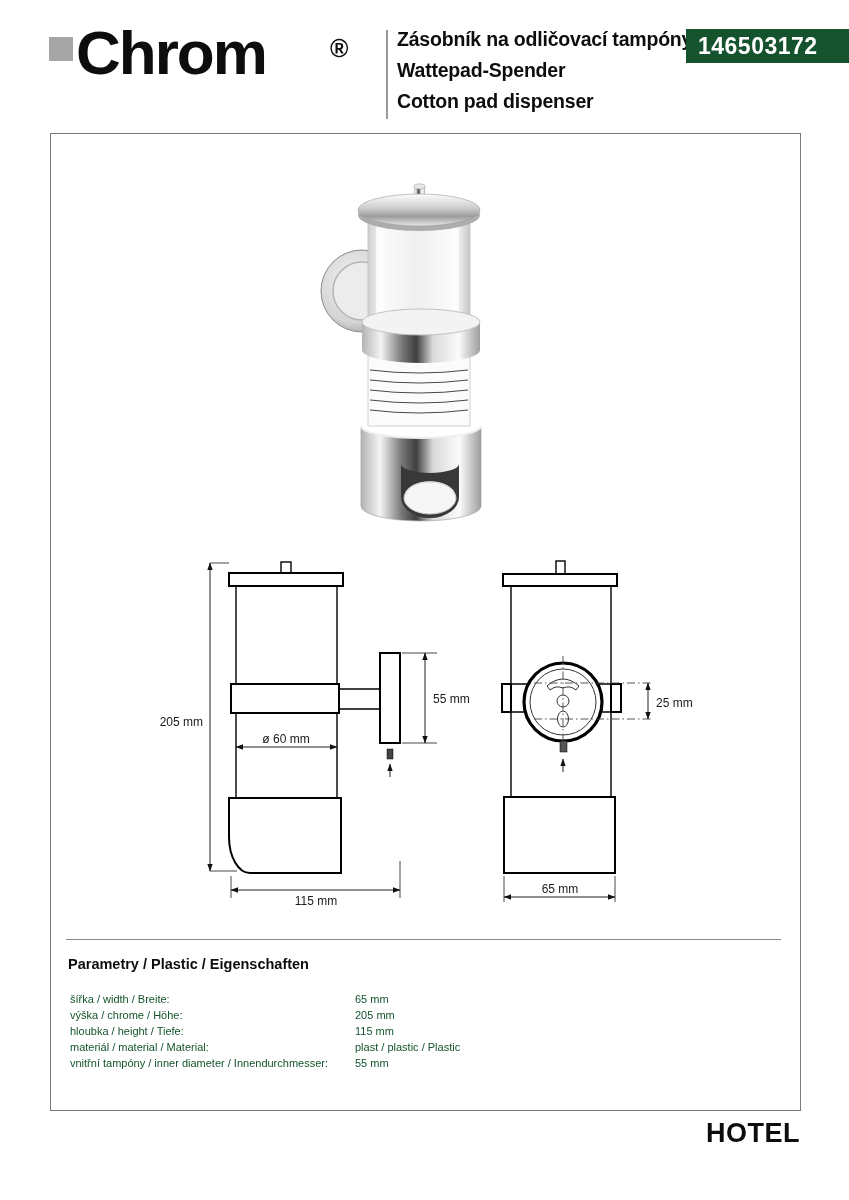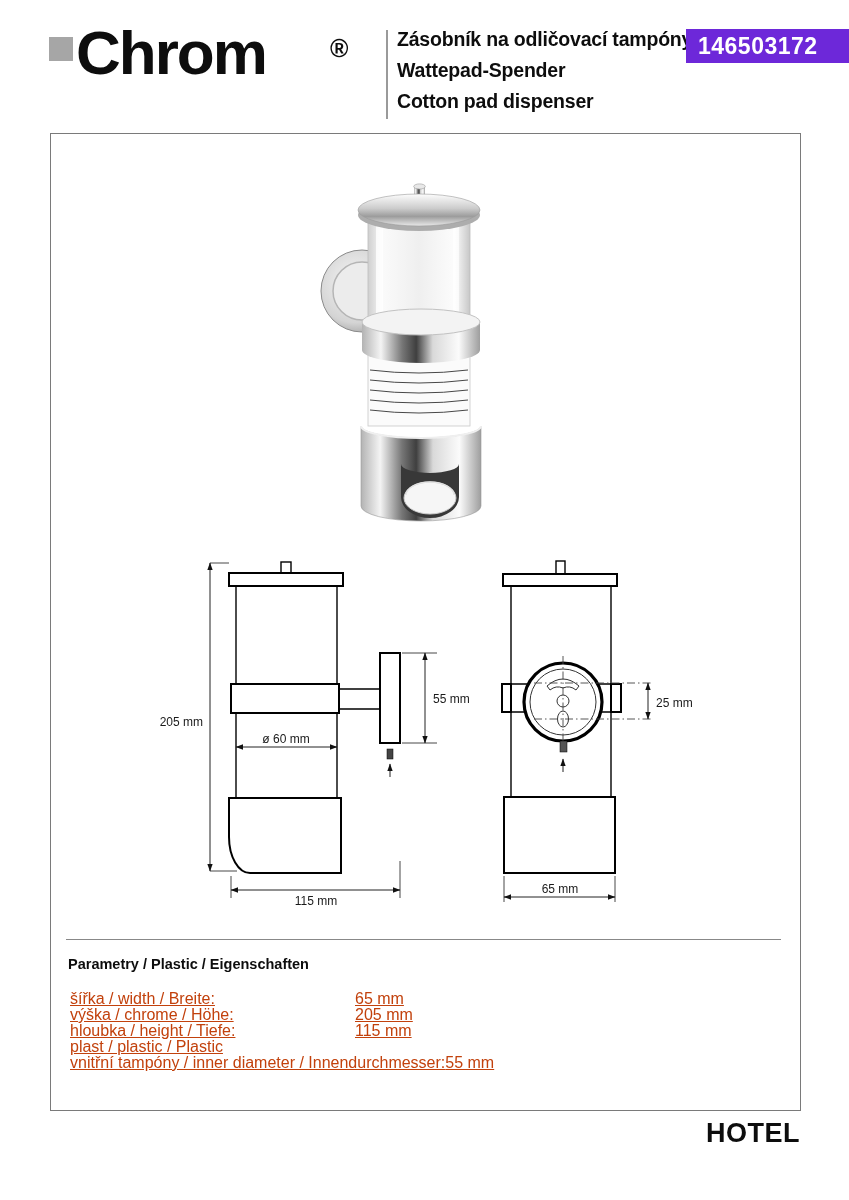--- a/index.html
+++ b/index.html
@@ -12,7 +12,7 @@
   .logo-reg { left:330px; top:34px; font-size:25px; font-weight:bold; color:#0d0d0d; }
   .title-divider { left:386px; top:30px; width:2px; height:89px; background:#9a9a9a; }
   .titles { left:397px; top:24px; font-size:19.5px; font-weight:bold; line-height:31px; letter-spacing:-0.2px; color:#0d0d0d; white-space:nowrap; }
-  .code-badge { left:686px; top:29px; width:163px; height:34px; background:#6d28d9; color:#ffffff;
+  .code-badge { left:686px; top:29px; width:163px; height:34px; background:#14532d; color:#ffffff;
                 font-size:23px; font-weight:bold; line-height:34px; padding-left:12px; box-sizing:border-box; letter-spacing:0.5px; }
 
   

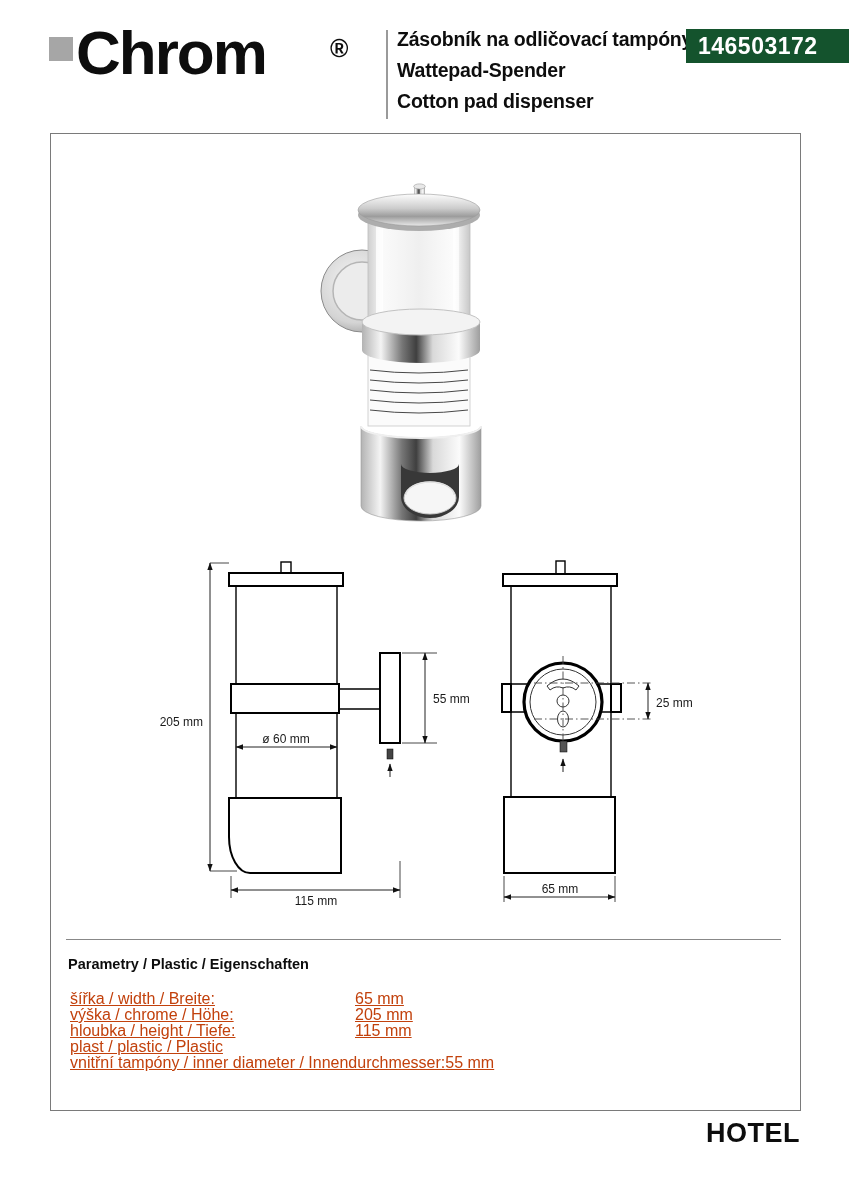--- a/index.html
+++ b/index.html
@@ -24,7 +24,7 @@
   
   .param-heading { left:68px; top:956px; font-size:14.5px; font-weight:bold; color:#0d0d0d; }
   .param-table { left:70px; top:991px; }
-  .param-row { display:flex; height:16px; line-height:16px; font-size:16px; color:#c2410c; white-space:nowrap;text-decoration:underline; }
+  .param-row { display:flex; height:16px; line-height:16px; font-size:11px; color:#14532d; white-space:nowrap; }
   .param-label { min-width:285px; }
 
   

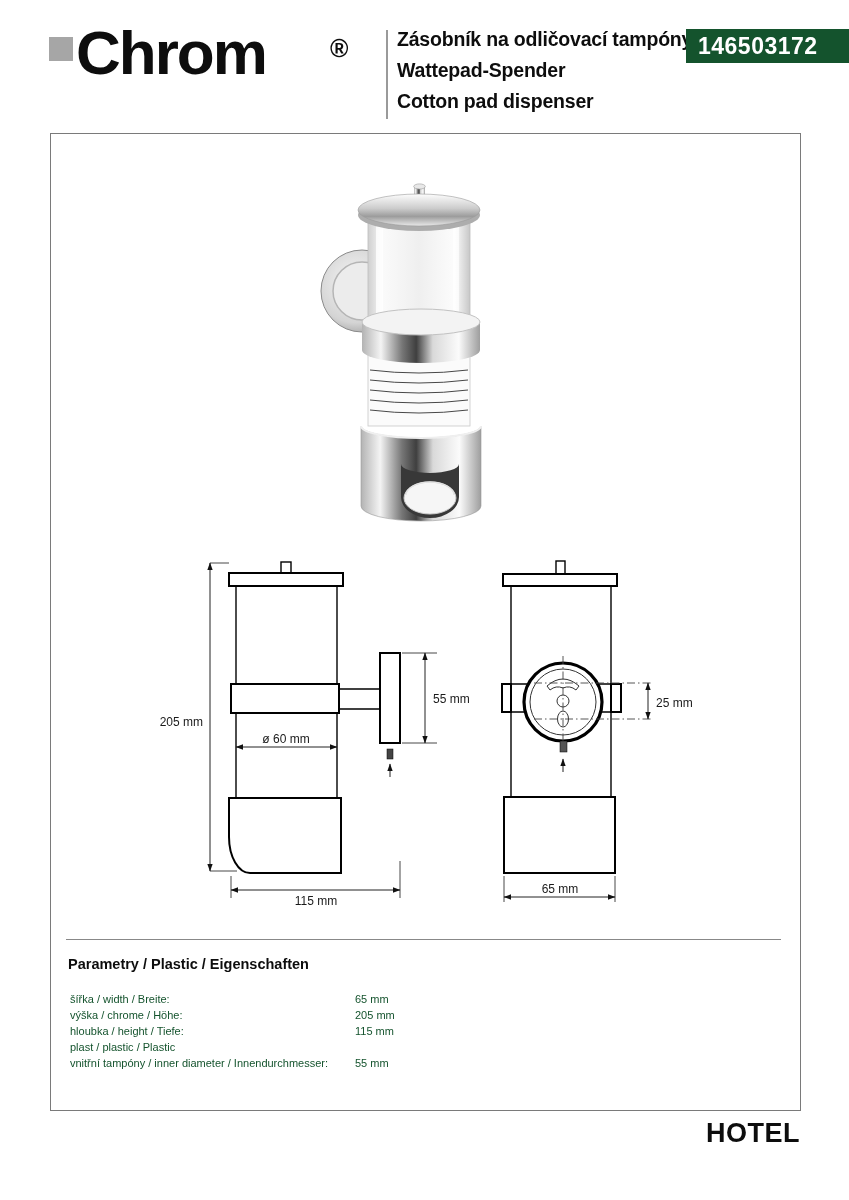--- a/index.html
+++ b/index.html
@@ -215,6 +215,7 @@
     <span class="param-value">115 mm</span>
   </div>
   <div class="param-row">
+    <span class="param-label">materiál / material / Material:</span>
     <span class="param-value">plast / plastic / Plastic</span>
   </div>
   <div class="param-row">

